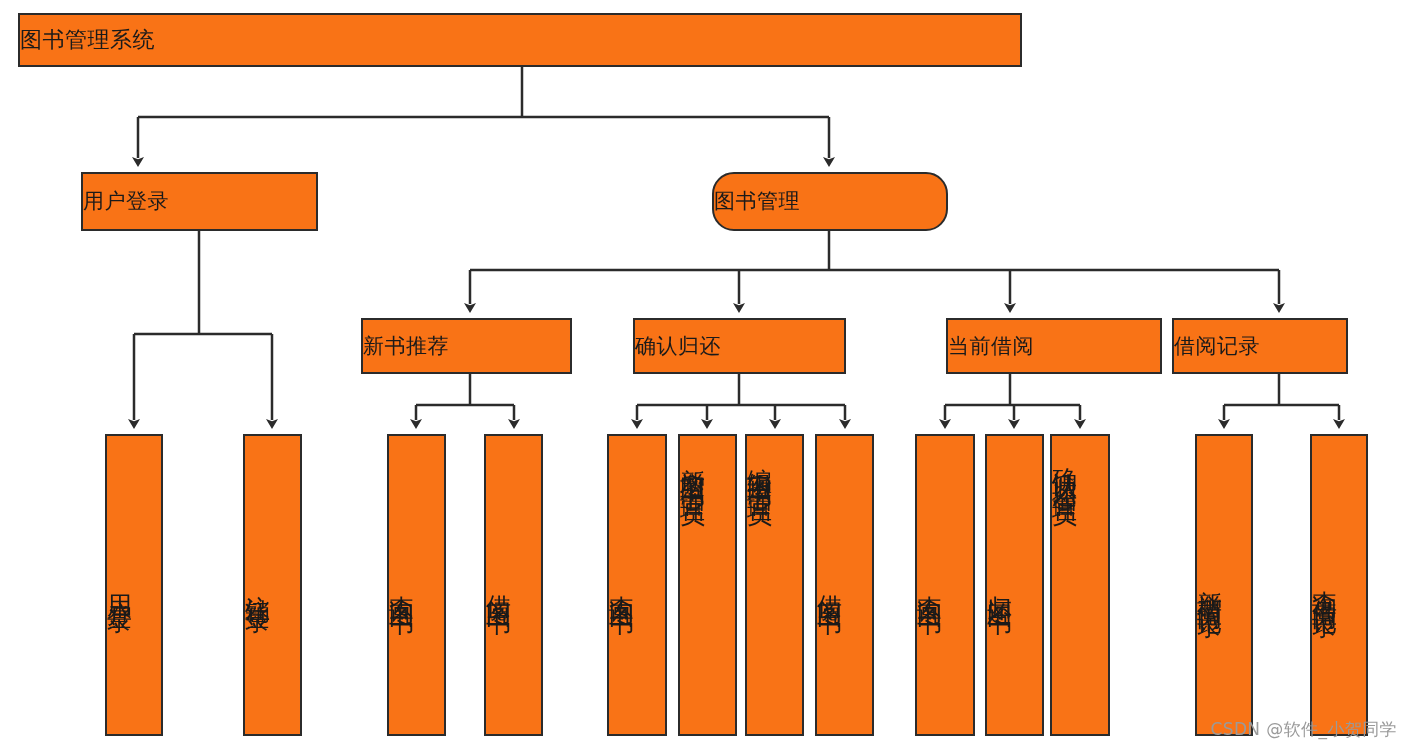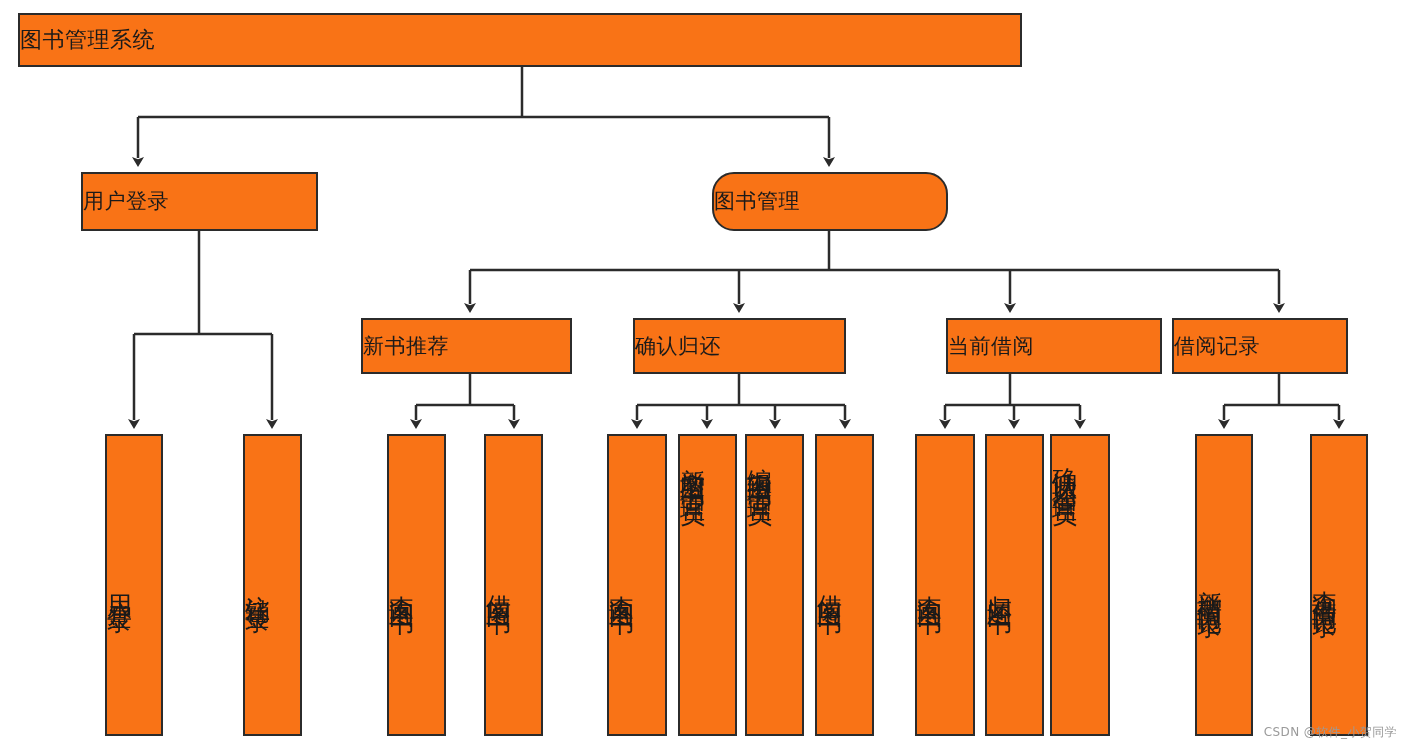--- a/index.html
+++ b/index.html
@@ -70,7 +70,7 @@
     position: absolute;
     right: 8px;
     bottom: 6px;
-    font-size: 12px;
+    font-size: 17px;
     color: #9a9a9a;
     white-space: nowrap;
     letter-spacing: 0.4px;

